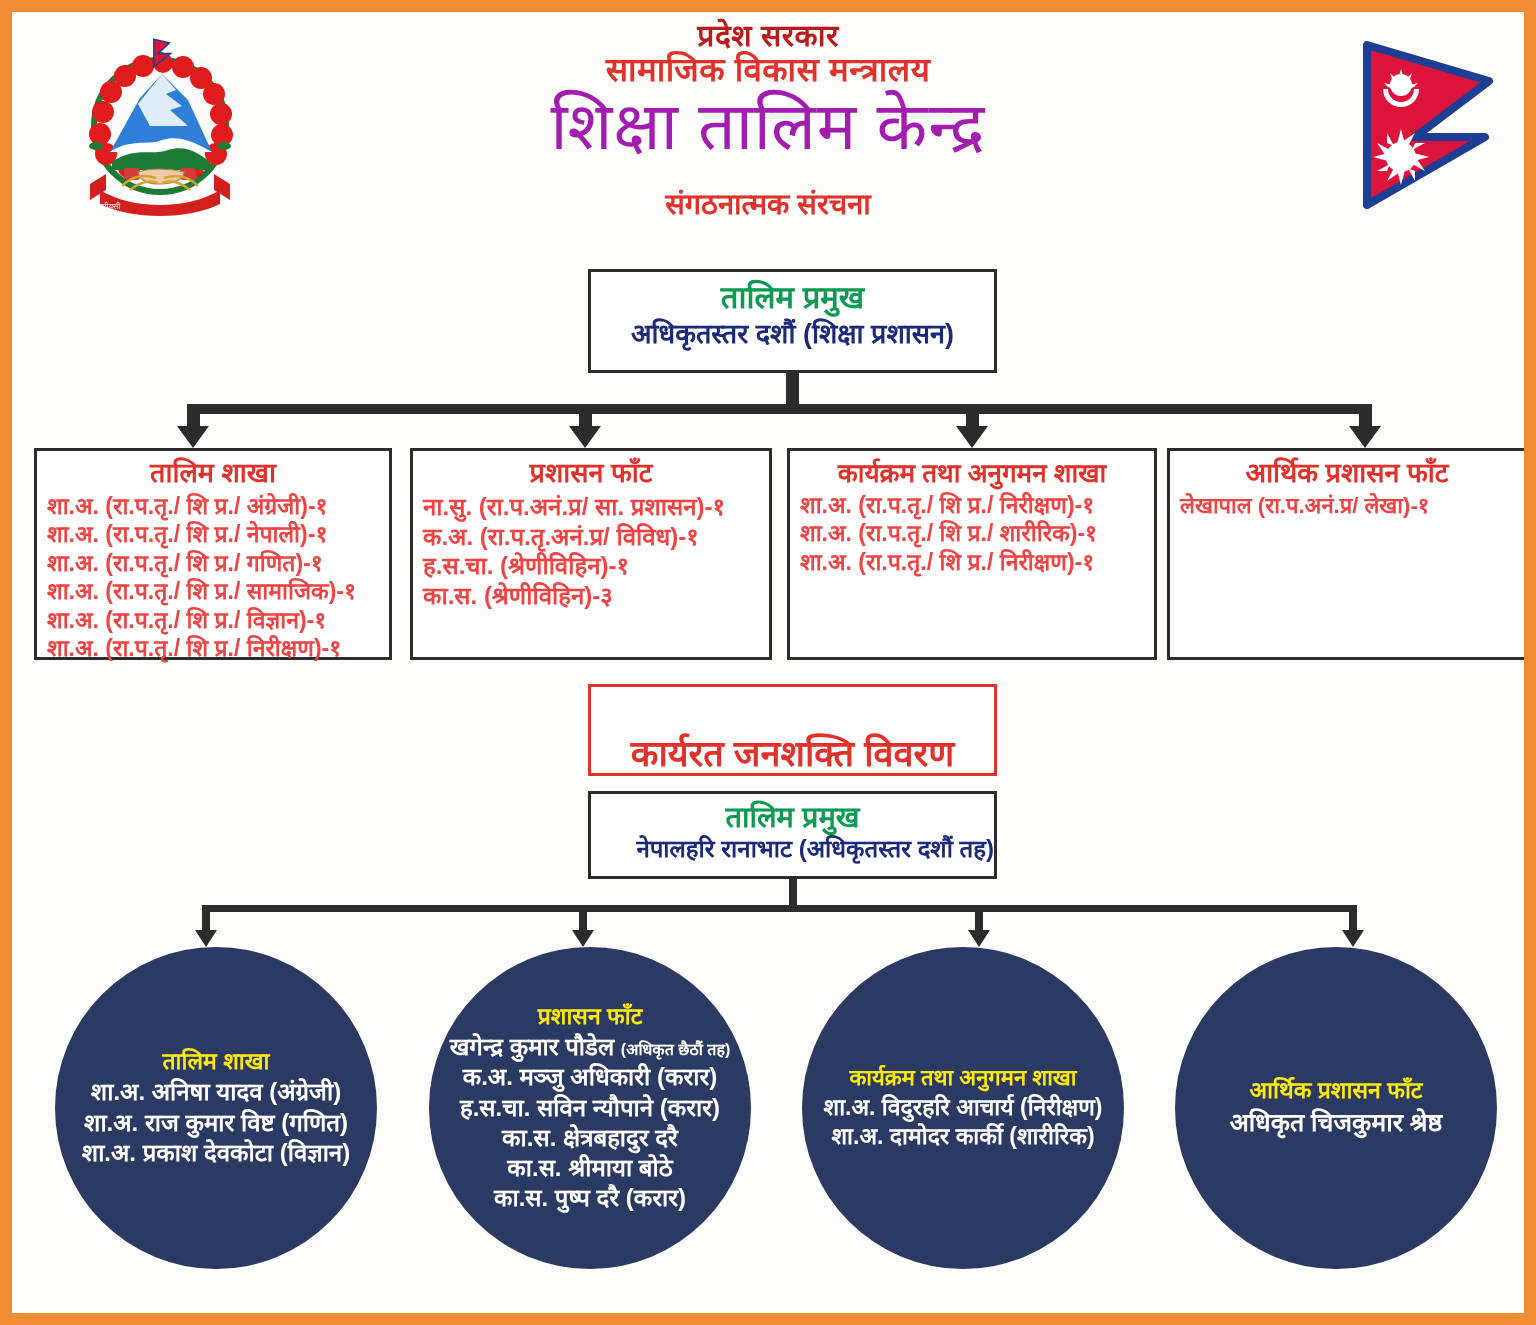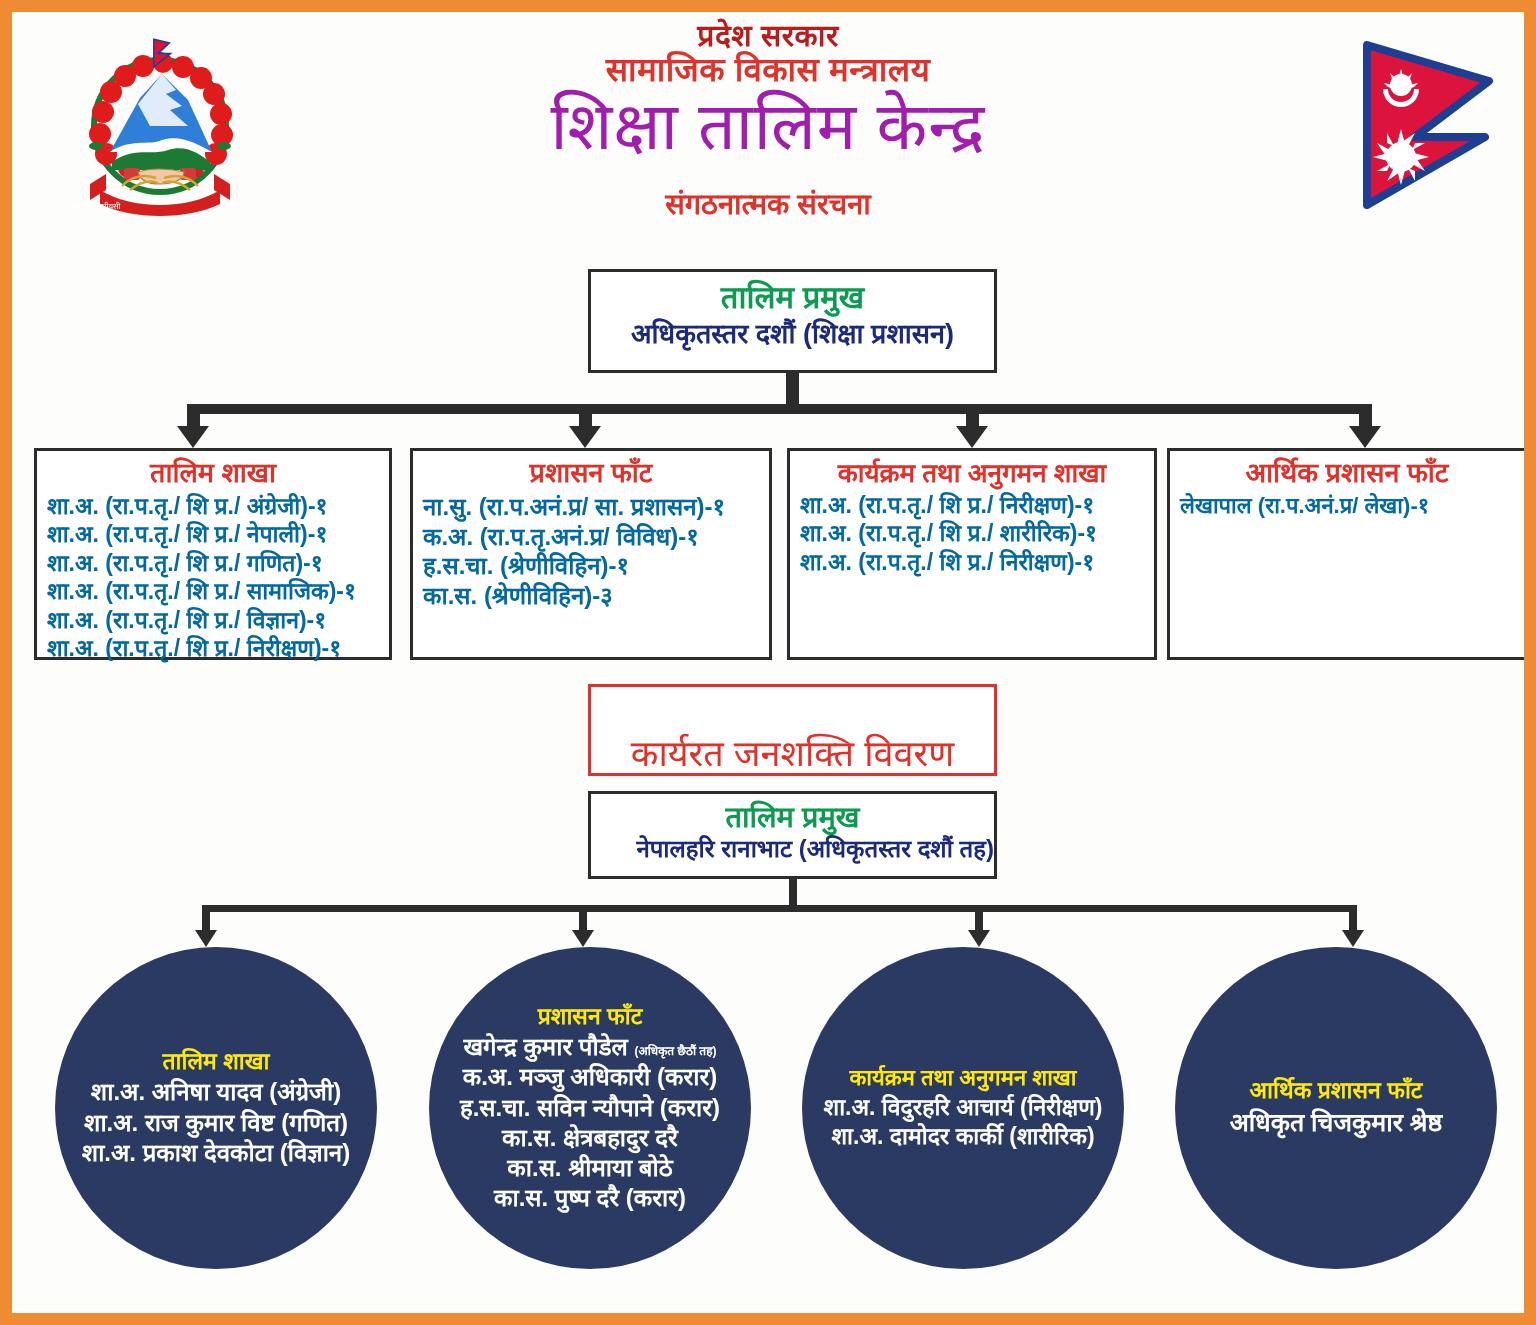--- a/index.html
+++ b/index.html
@@ -146,7 +146,7 @@
     margin-bottom: 2px;
   }
   .row1-box .box-line {
-    color: #0369a1;
+    color: #ef4444;
     font-size: 24px;
     font-weight: bold;
     text-align: left;

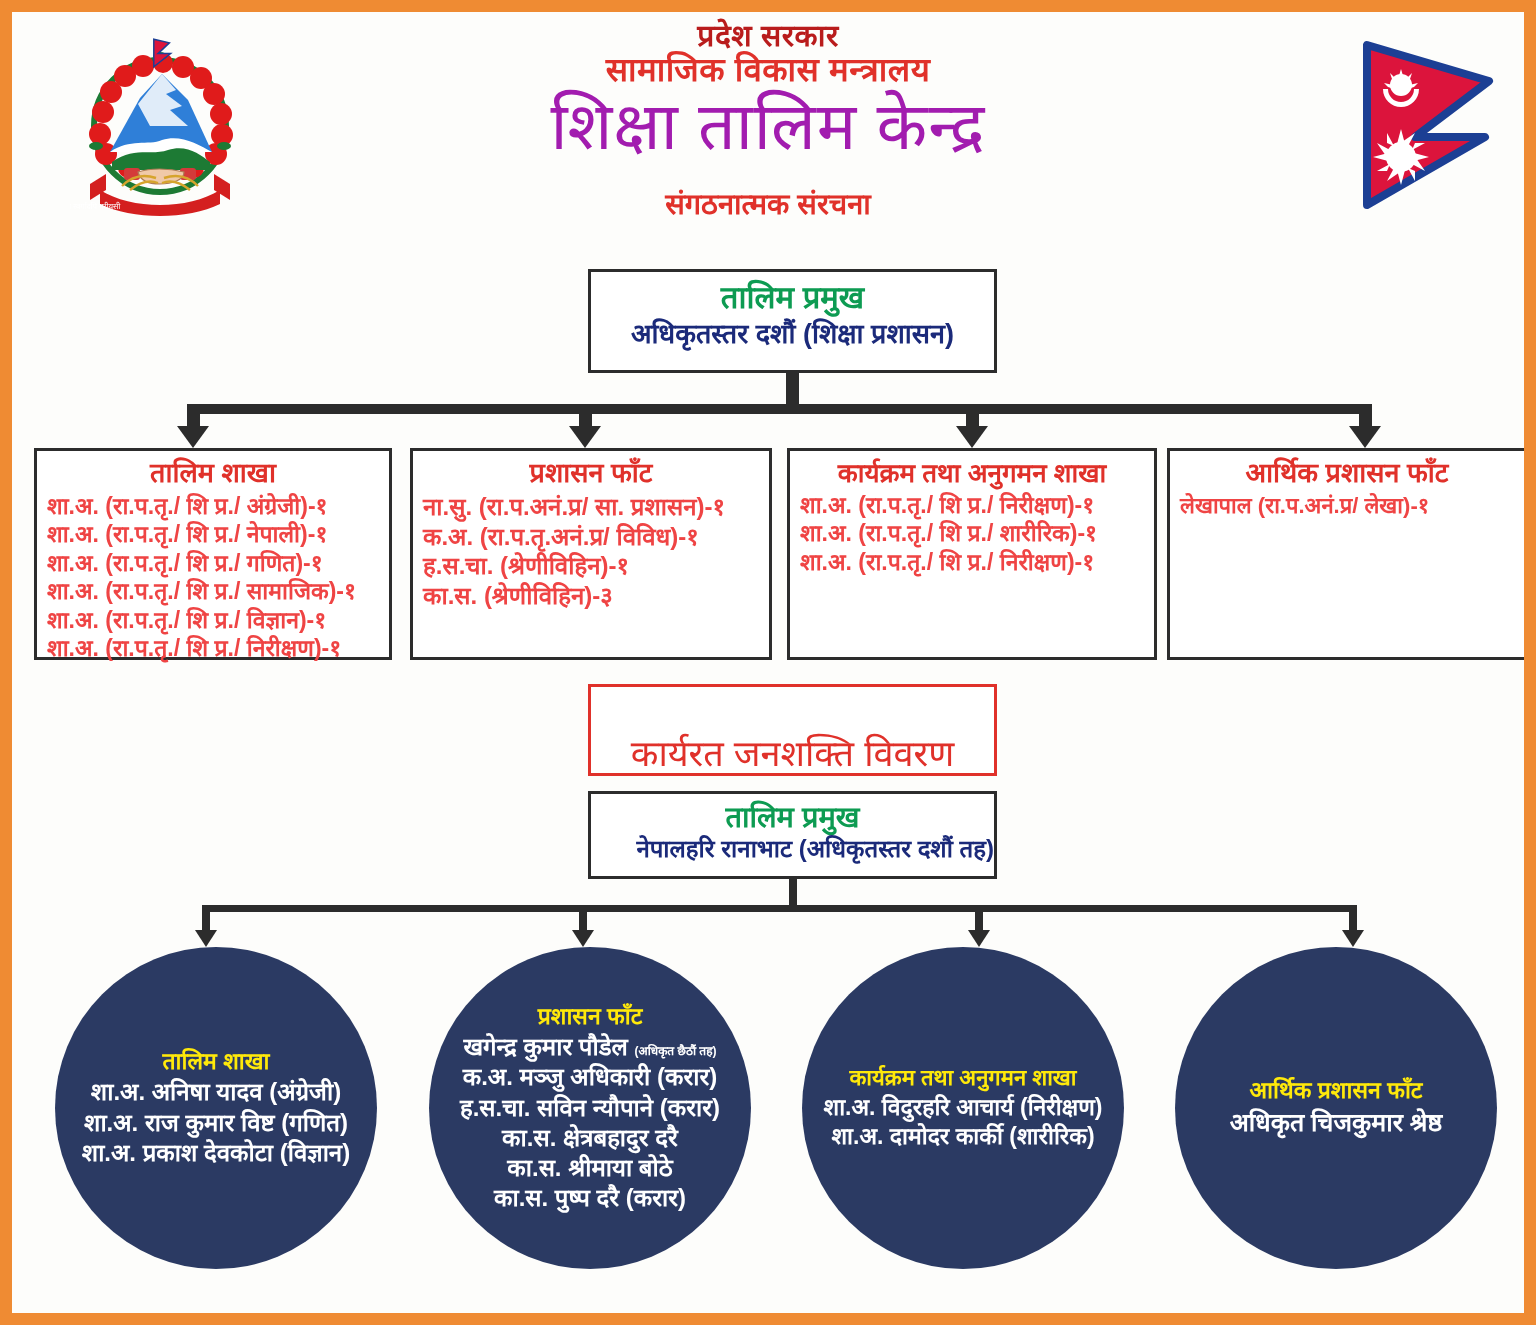--- a/index.html
+++ b/index.html
@@ -177,7 +177,7 @@
   #banner .banner-text {
     color: #e0312a;
     font-size: 36px;
-    font-weight: normal;
+    font-weight: bold;
     line-height: 1.1;
     margin-top: 48px;
   }

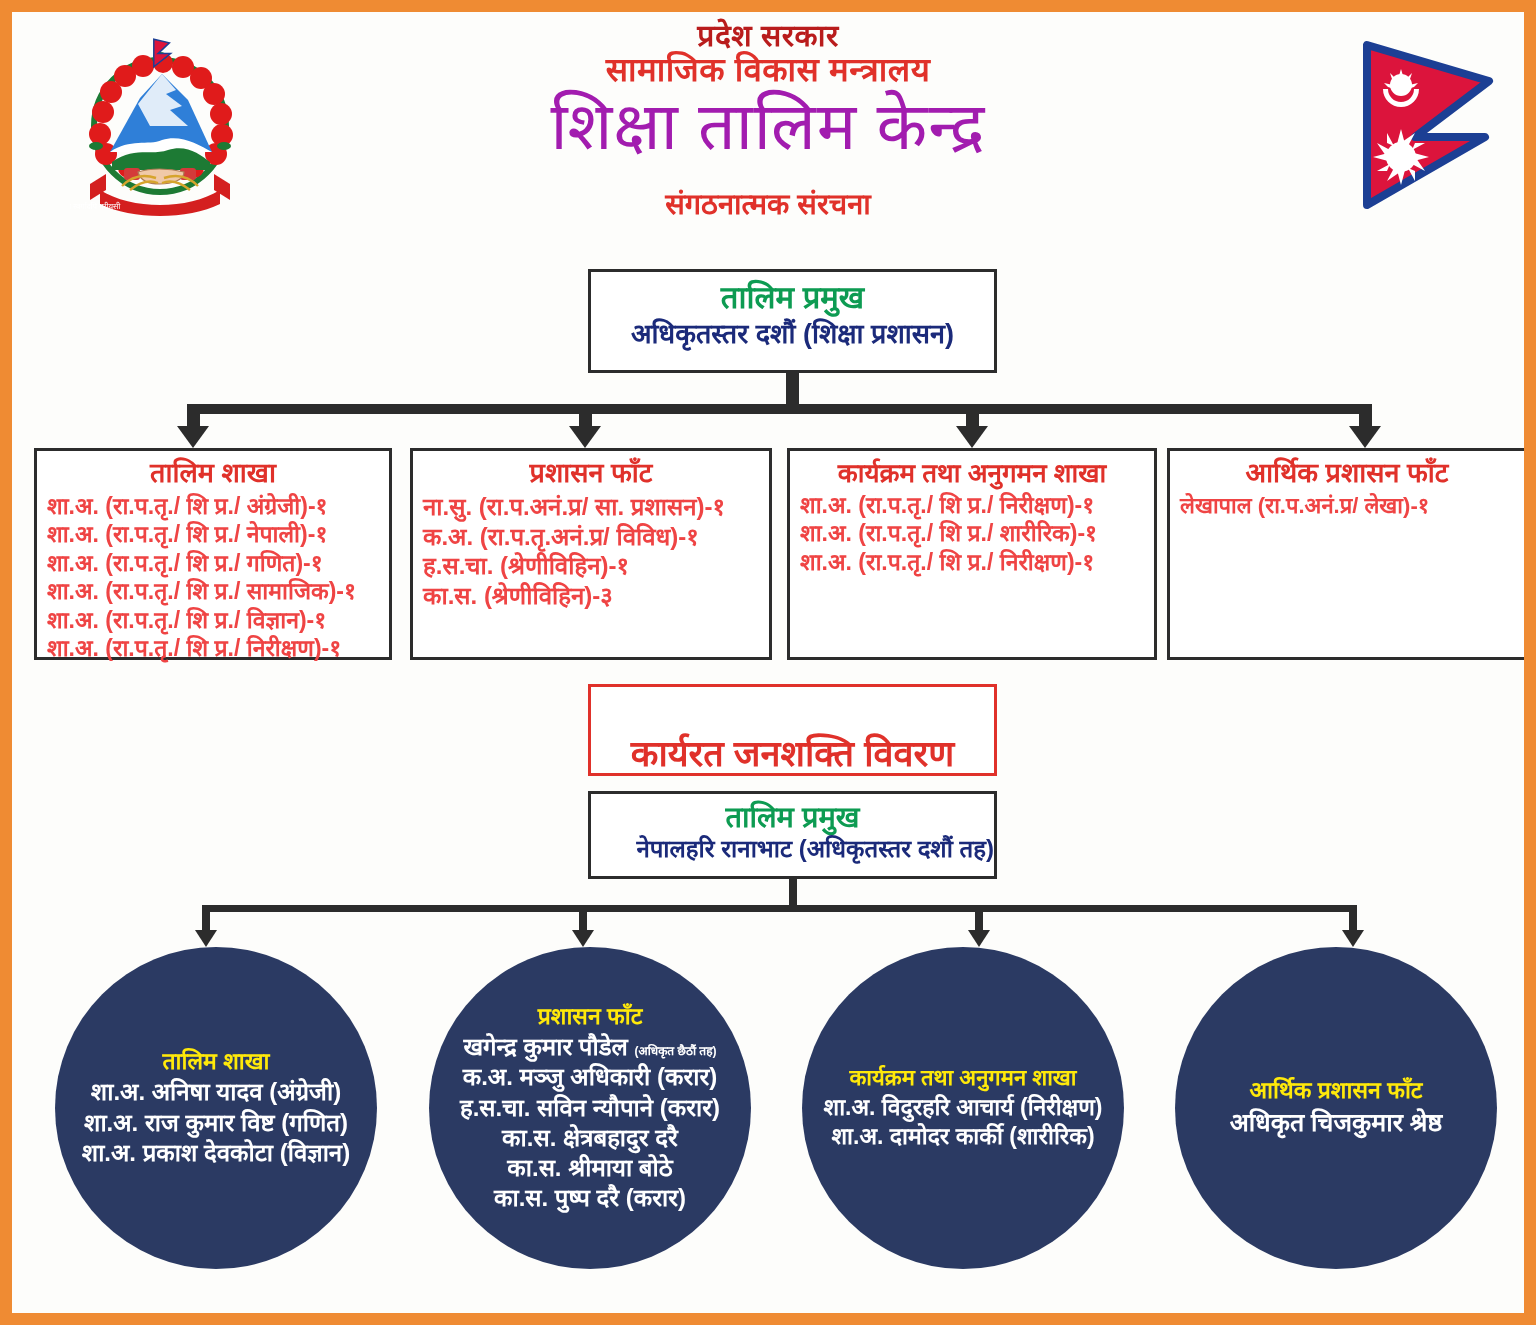--- a/index.html
+++ b/index.html
@@ -231,7 +231,7 @@
     white-space: nowrap;
   }
   .circle .c-small {
-    font-size: 12px;
+    font-size: 16px;
     font-weight: bold;
   }
   #circ1 { left: 43px;   top: 935px; width: 322px; height: 322px; }

